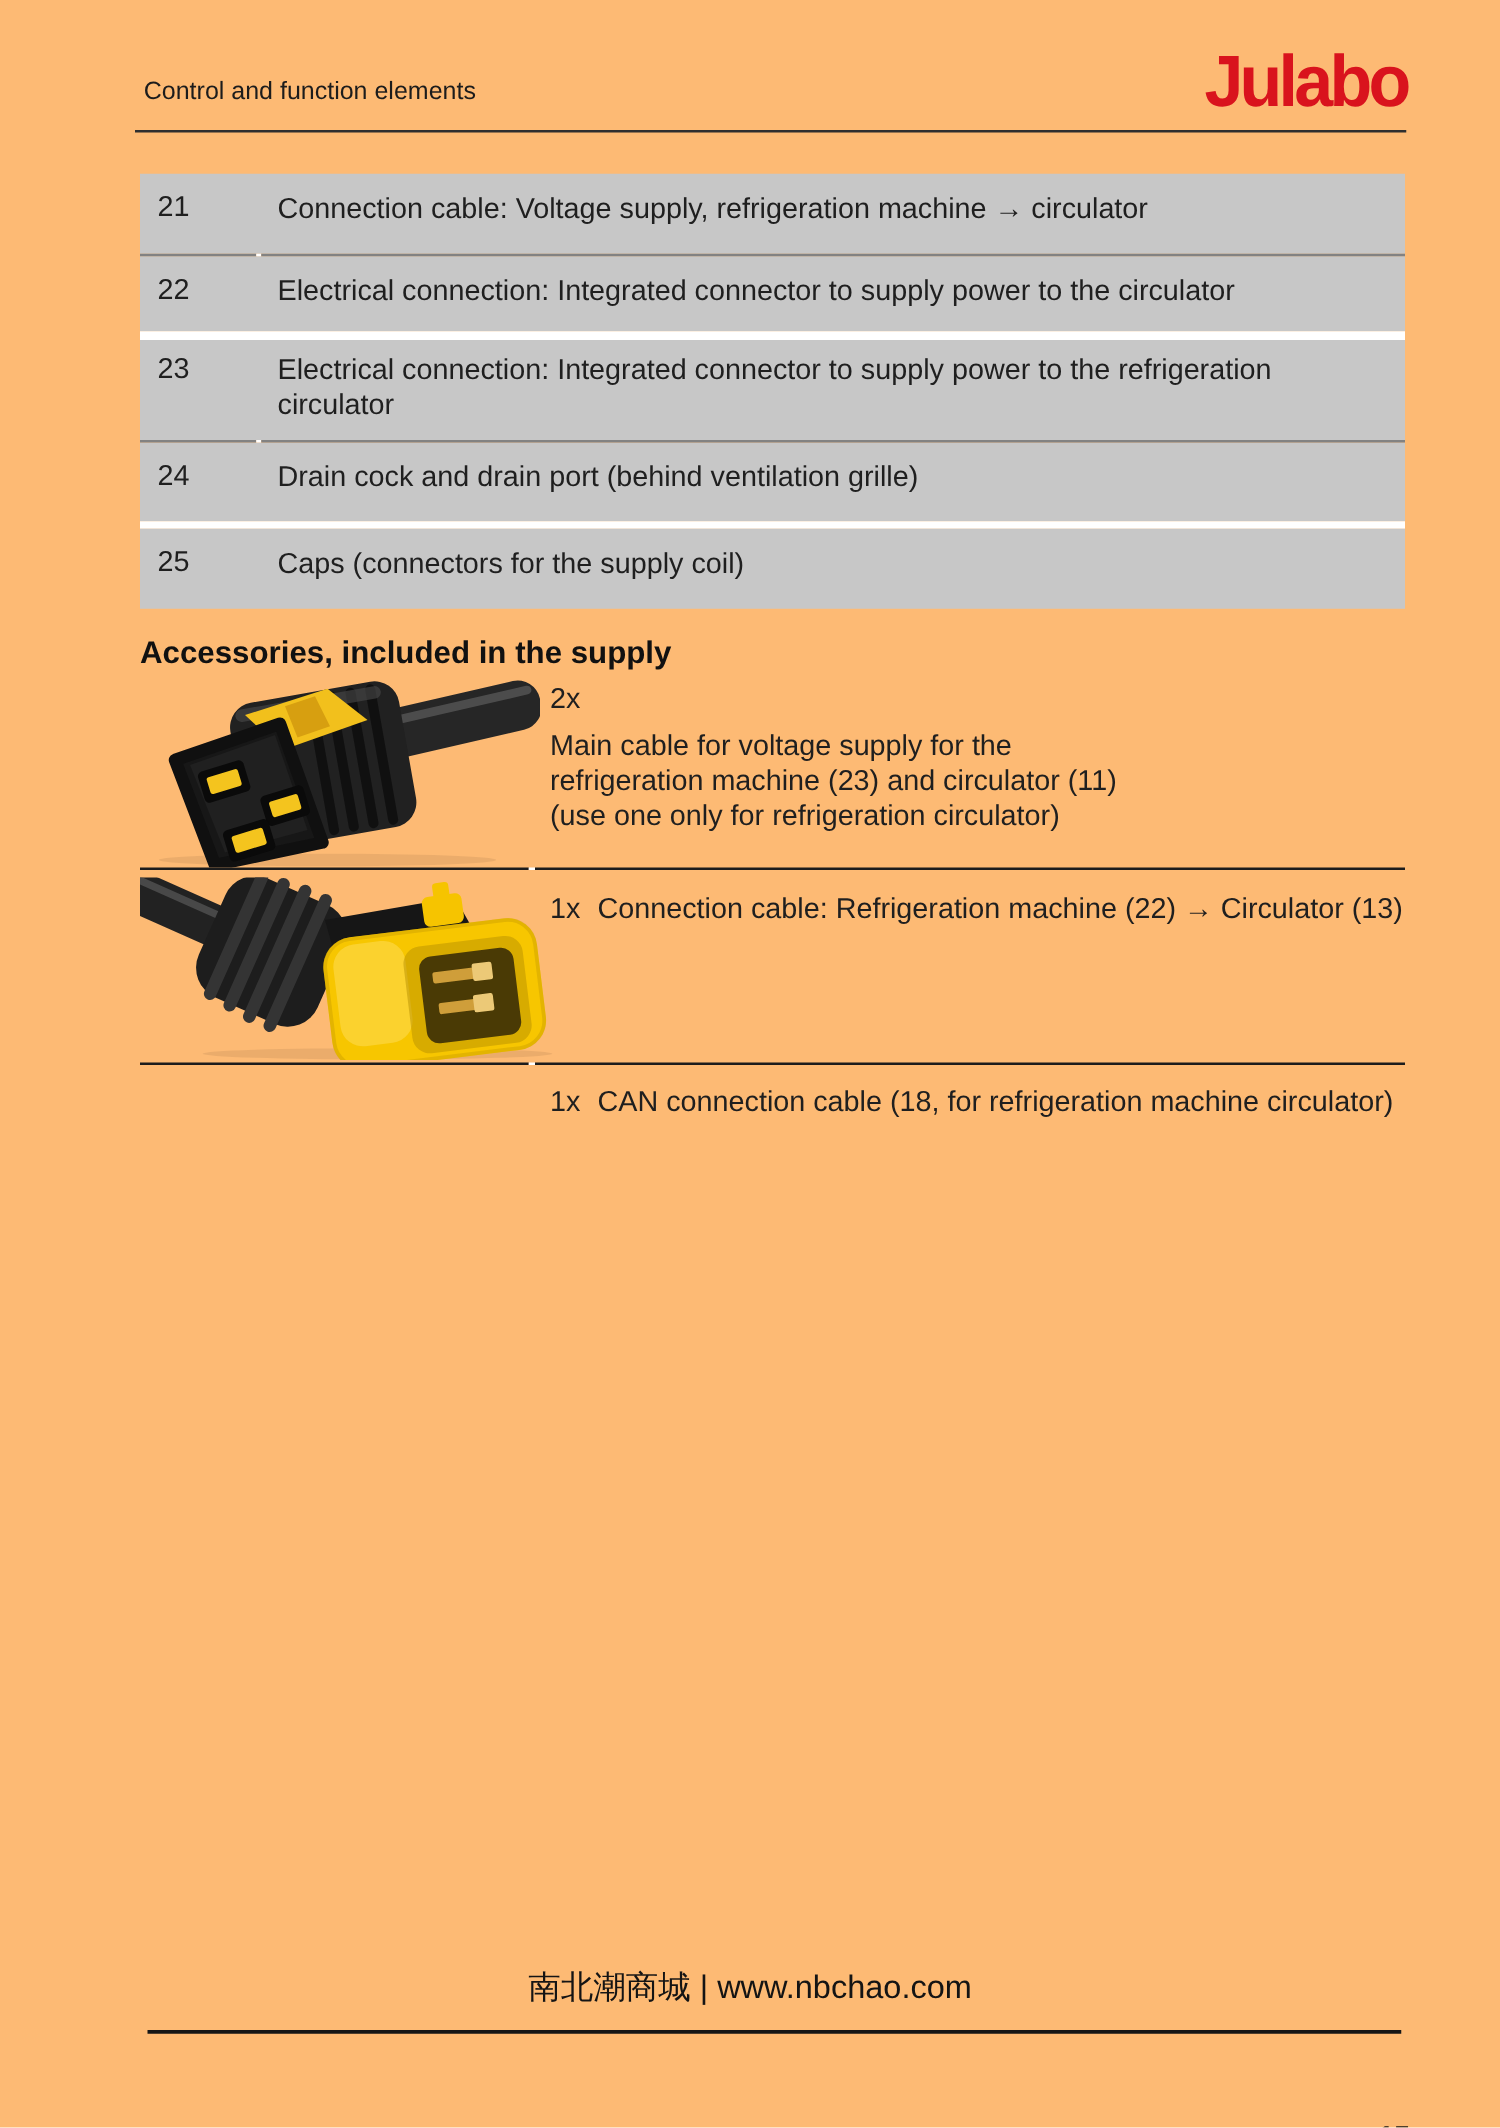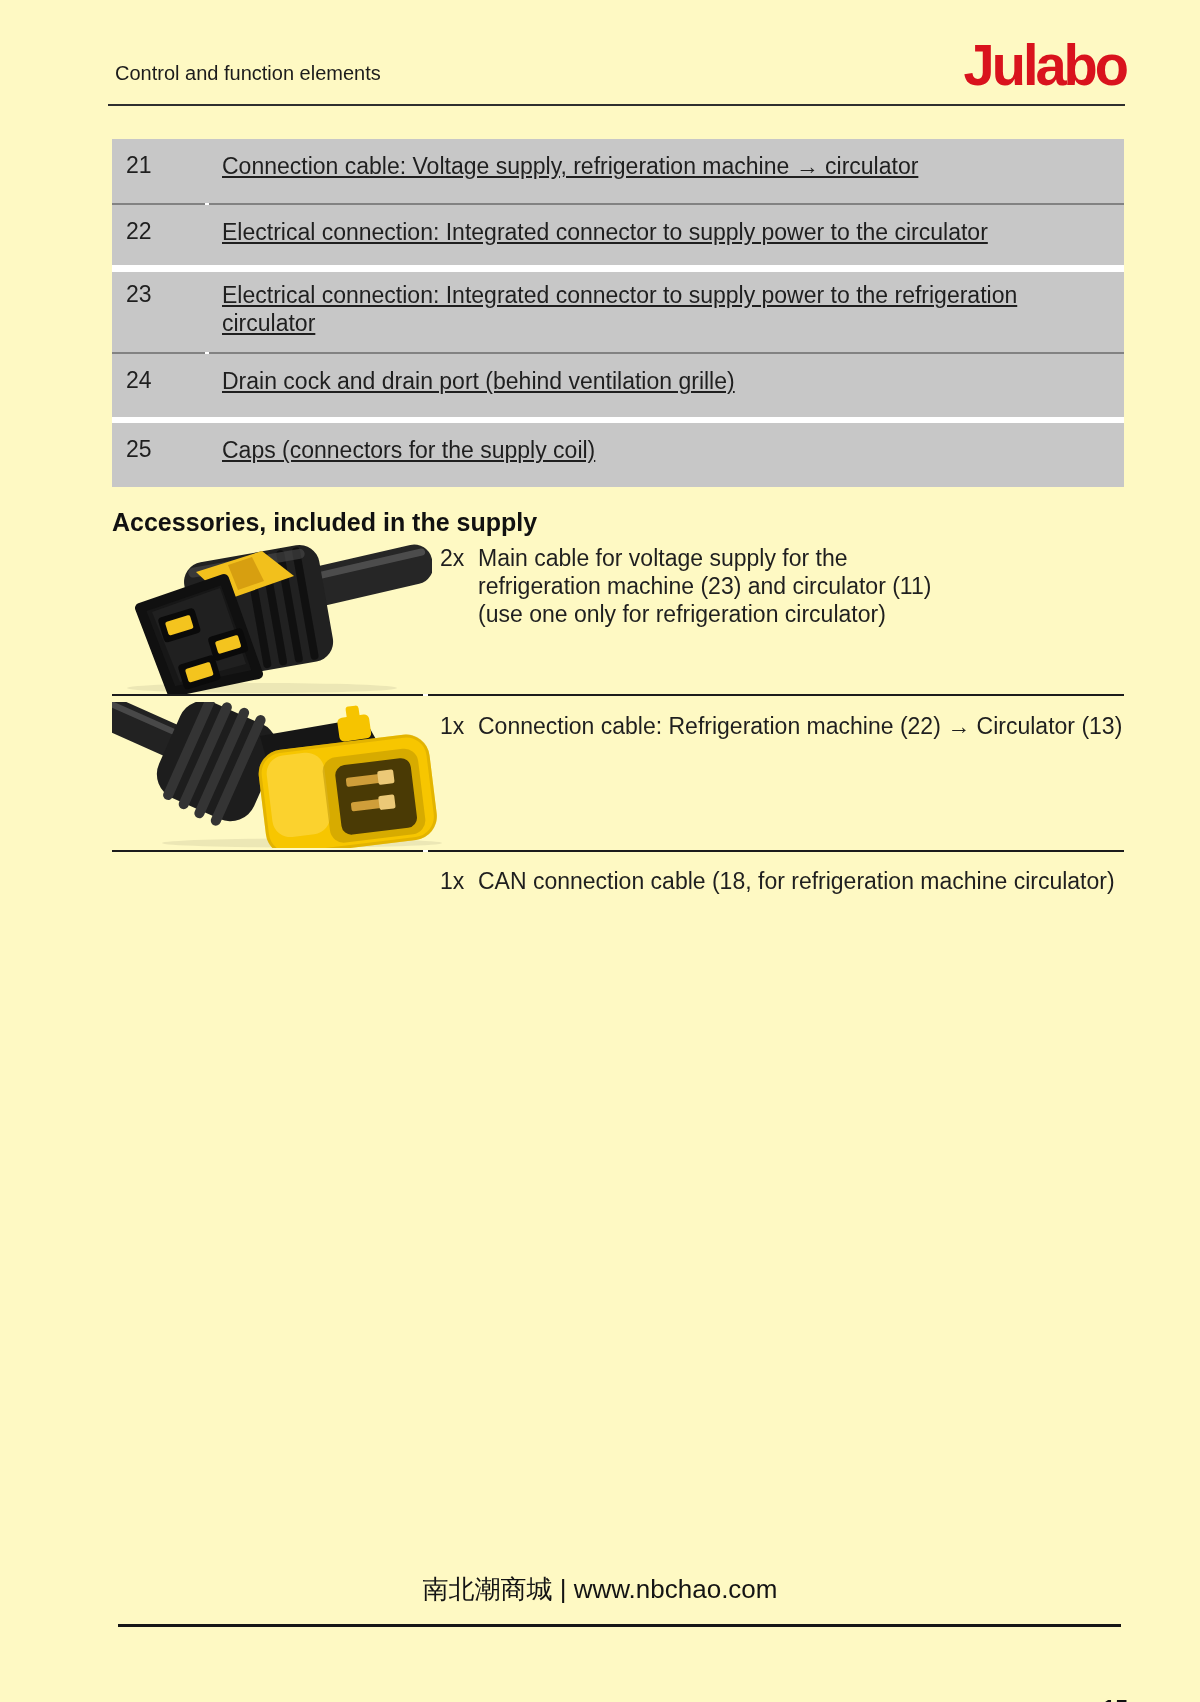--- a/index.html
+++ b/index.html
@@ -4,7 +4,7 @@
 <style>
   html,body{margin:0;padding:0;background:#ffffff;}
   .page{
-    position:relative;width:1200px;height:1702px;background:#fef9c3;overflow:hidden;
+    position:relative;width:1200px;height:1702px;background:#fdba74;overflow:hidden;
     font-family:"Liberation Sans","DejaVu Sans",sans-serif;color:#1f1f1f;
   }
   

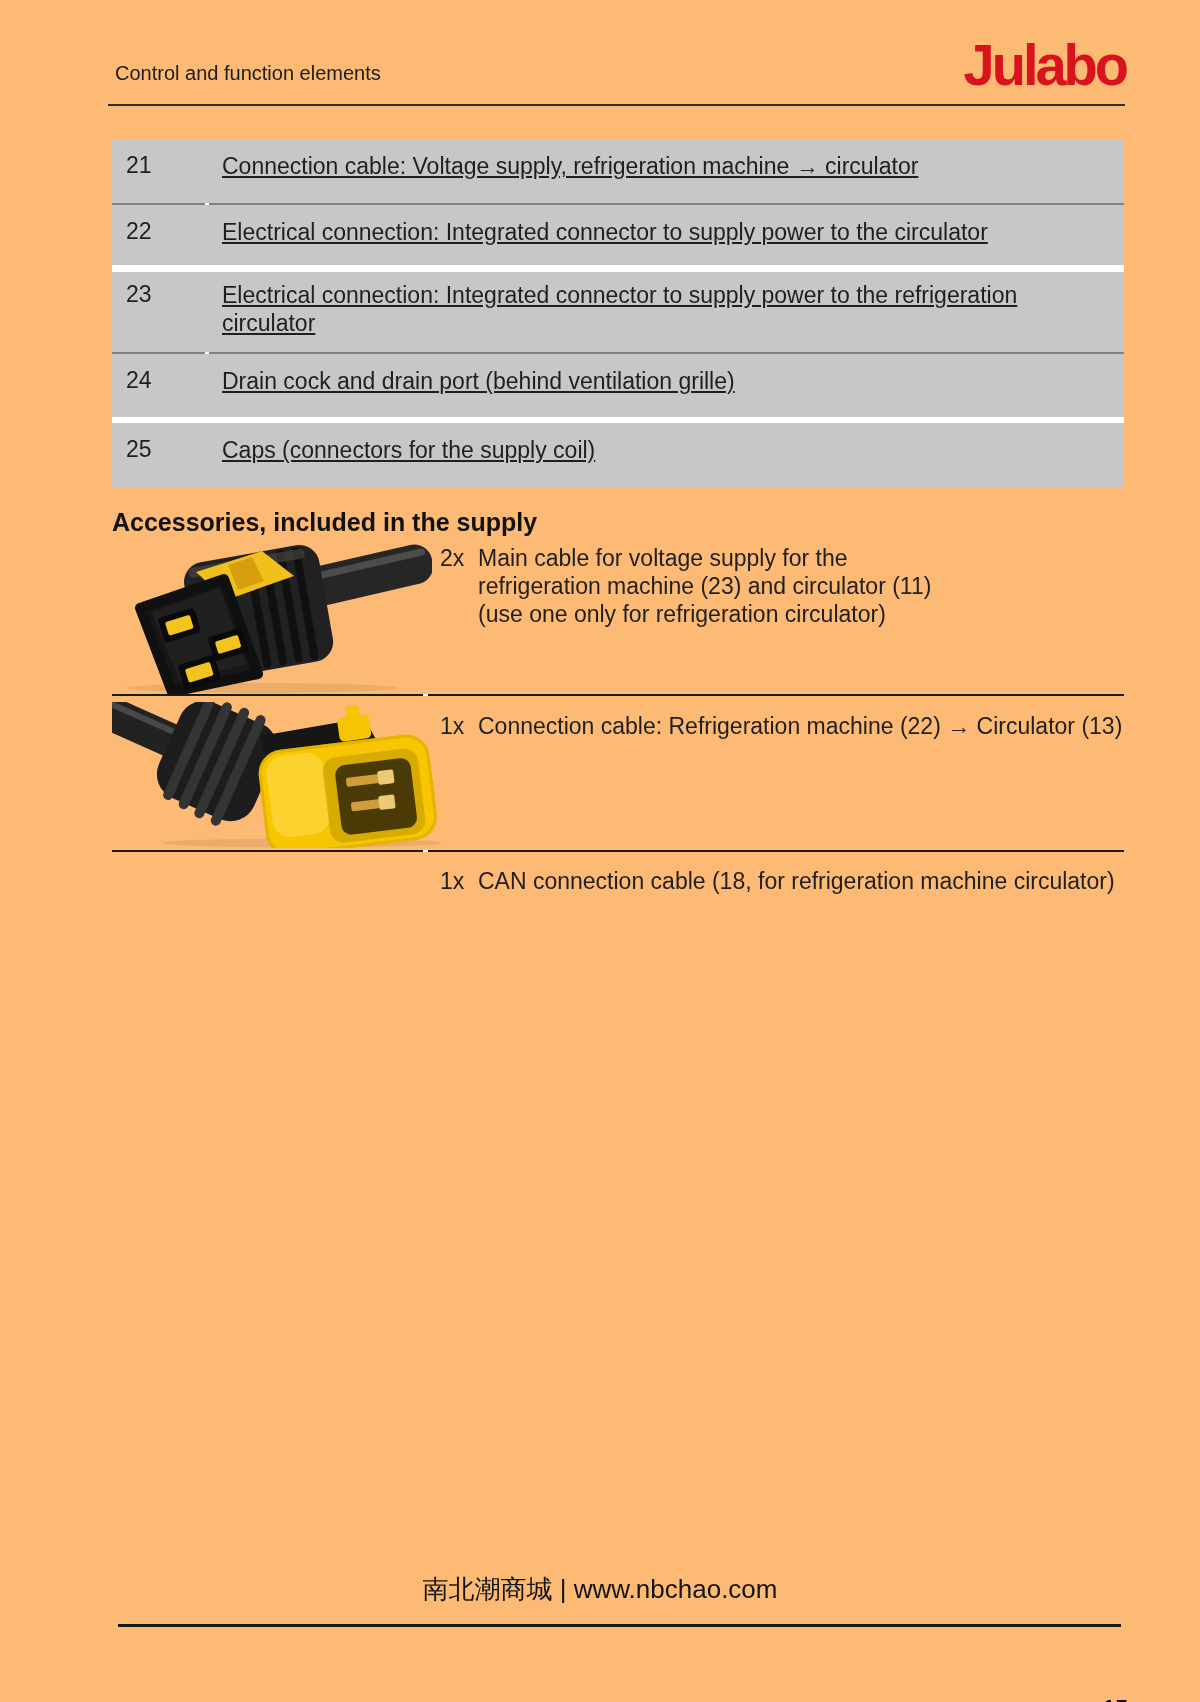--- a/index.html
+++ b/index.html
@@ -18,7 +18,7 @@
   .parts-table{position:absolute;left:112px;top:139px;width:1012px;font-size:23px;}
   .trow{display:flex;background:#c7c7c7;justify-content:flex-end;}
   .tnum{width:95px;box-sizing:border-box;padding:13px 0 0 14px;}
-  .tdesc{flex:1;box-sizing:border-box;padding:13px 25px 0 15px;line-height:28px;text-decoration:underline;}
+  .tdesc{flex:1;box-sizing:border-box;padding:13px 25px 0 15px;line-height:28px;}
   .trow.tall .tnum,.trow.tall .tdesc{padding-top:9px;}
   .tsep{display:flex;height:2px;}
   .tsep-l{width:93px;background:#828282;}

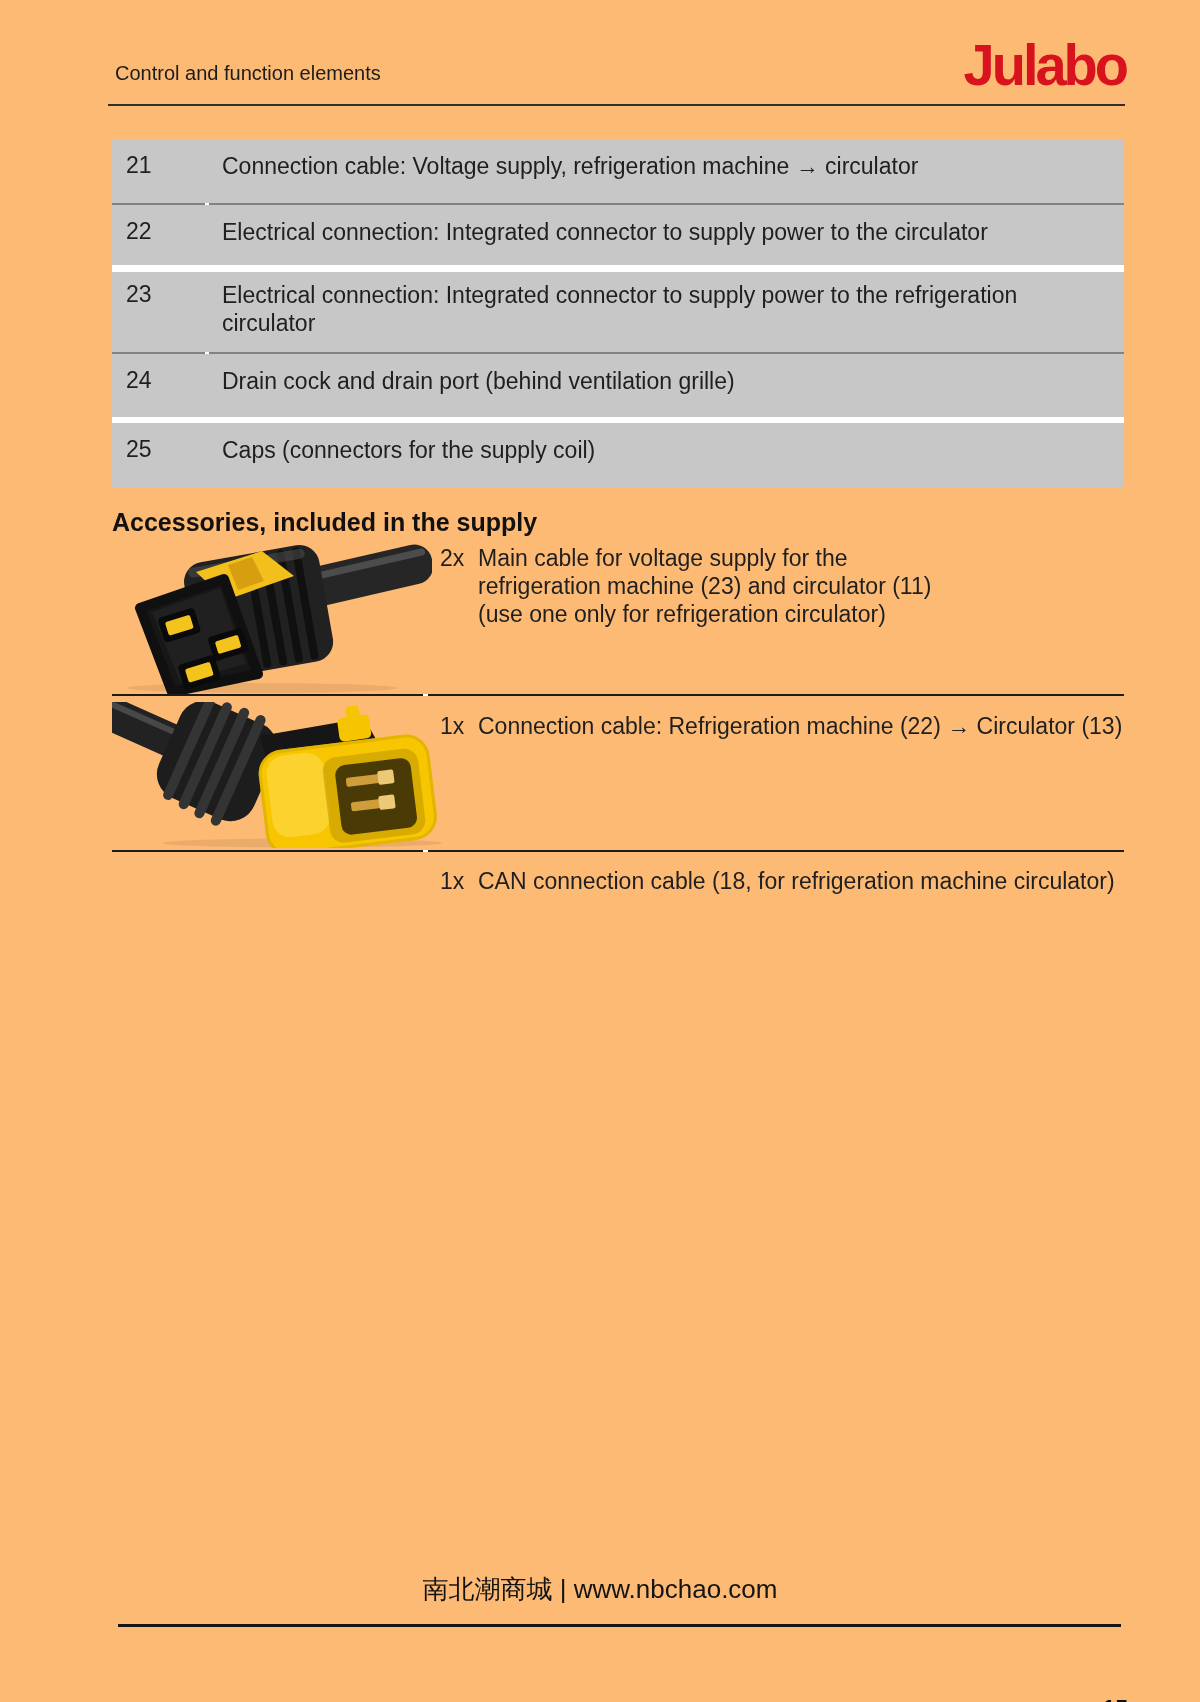--- a/index.html
+++ b/index.html
@@ -124,7 +124,7 @@
       </g>
     </svg>
   </div>
-  <div class="acc-text" style="left:440px;top:544px;">
+  <div class="acc-text" style="left:440px;top:544px;flex-direction:column;">
     <span class="acc-qty">2x</span>
     <span>
       <span class="acc-line">Main cable for voltage supply for the</span>

